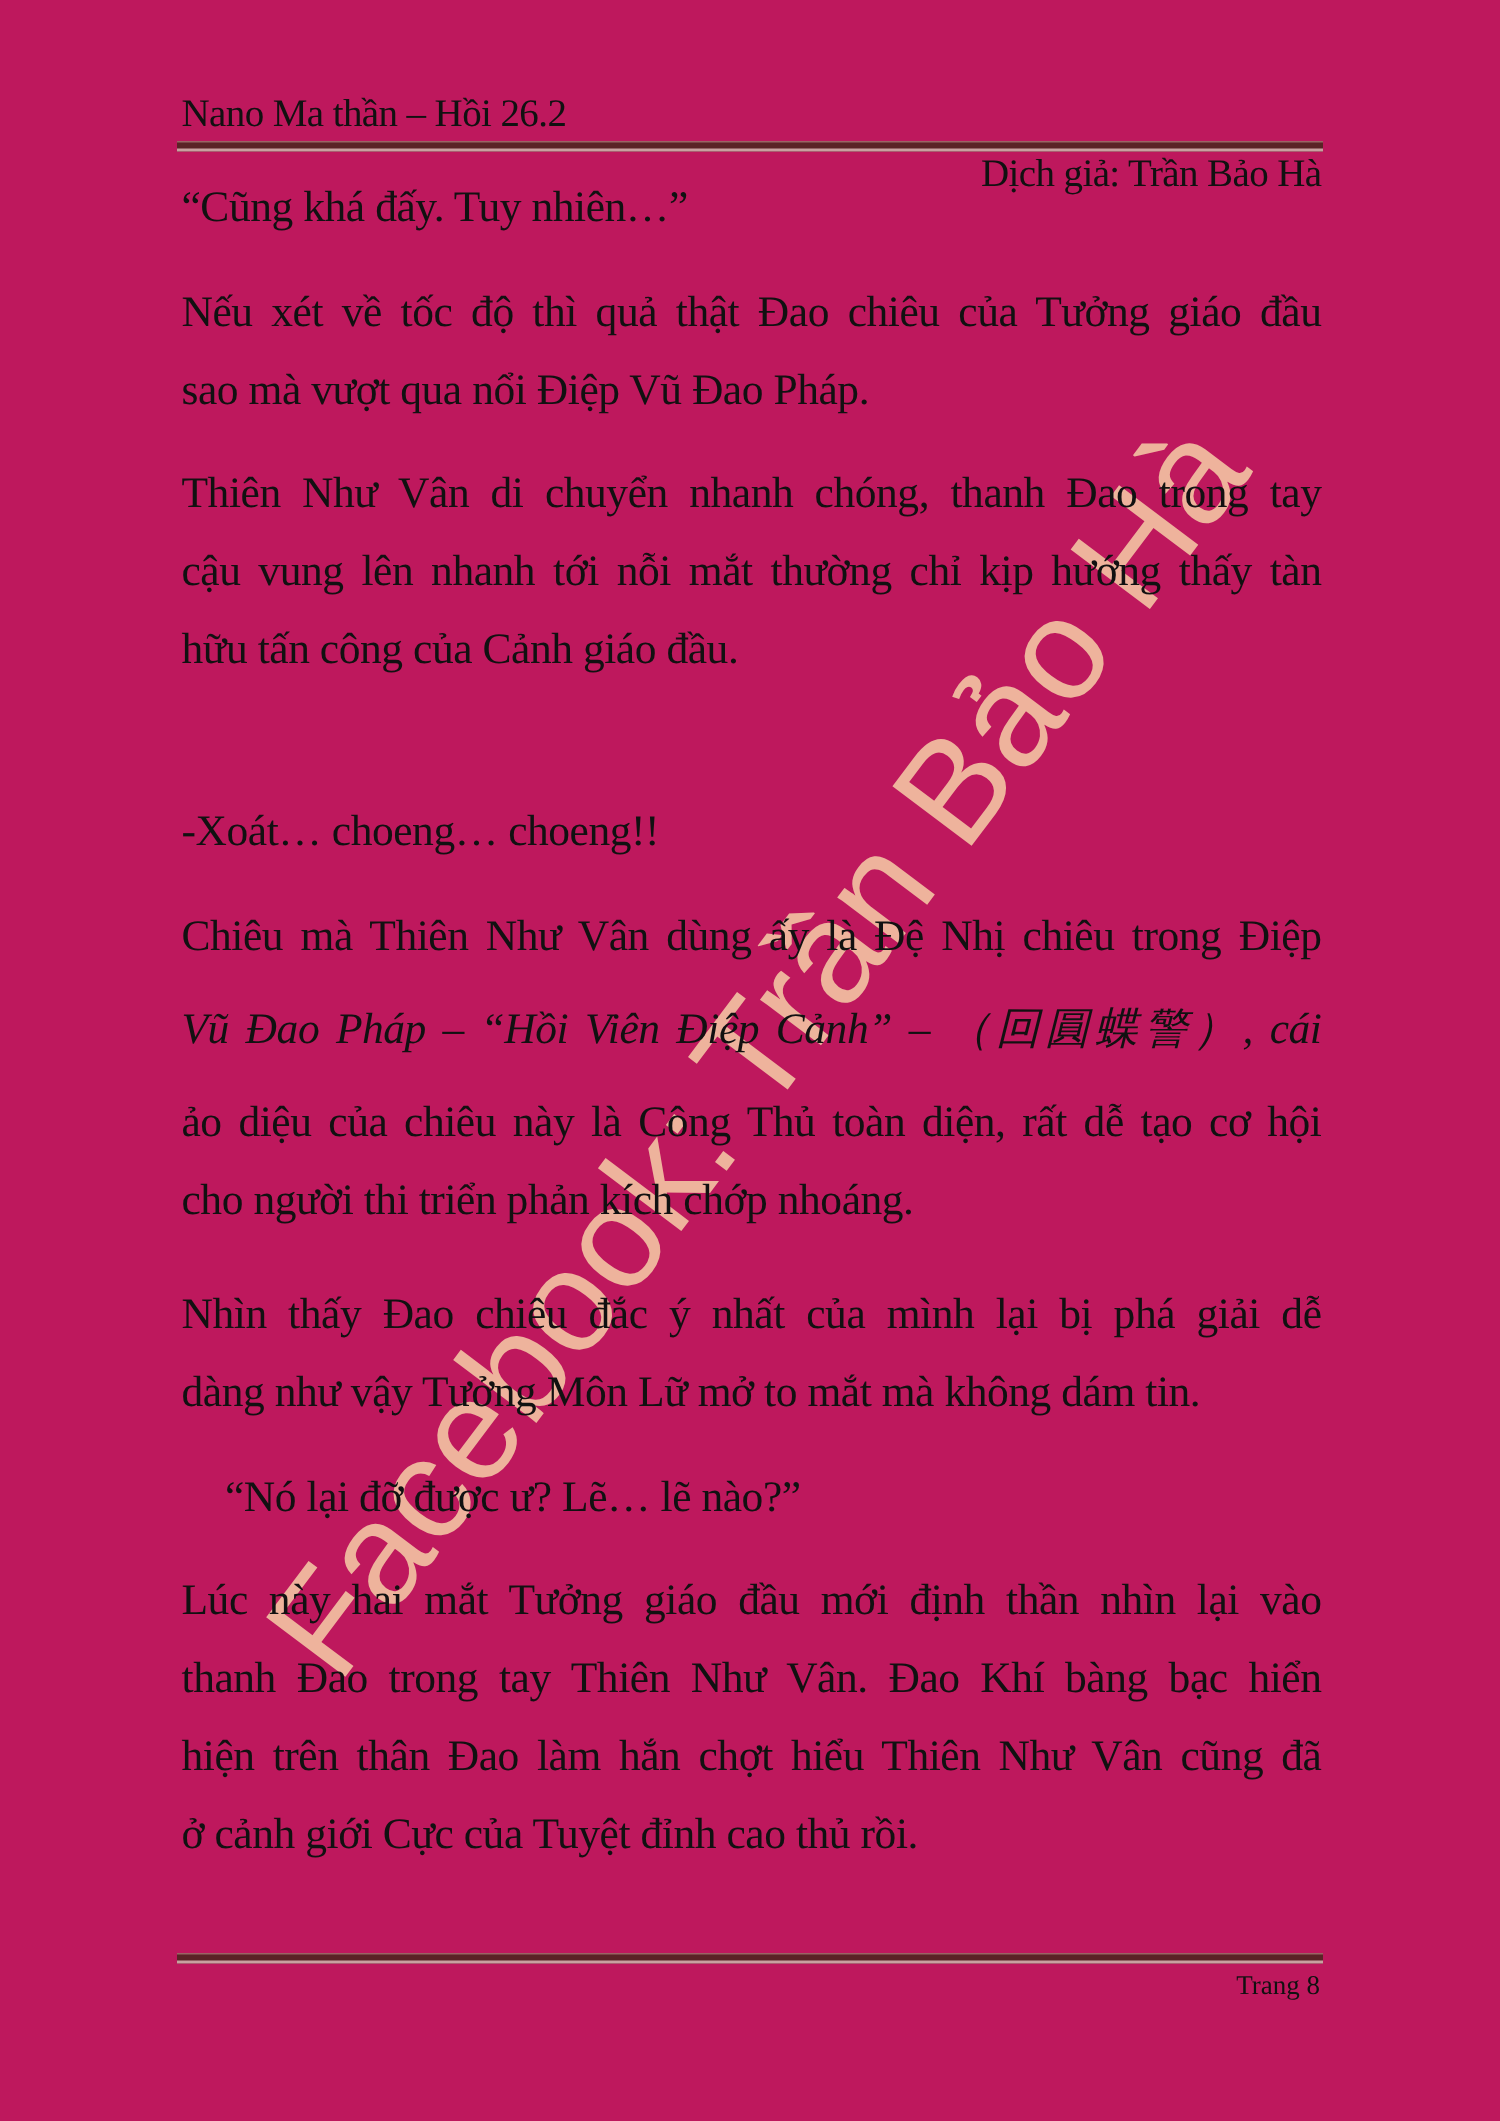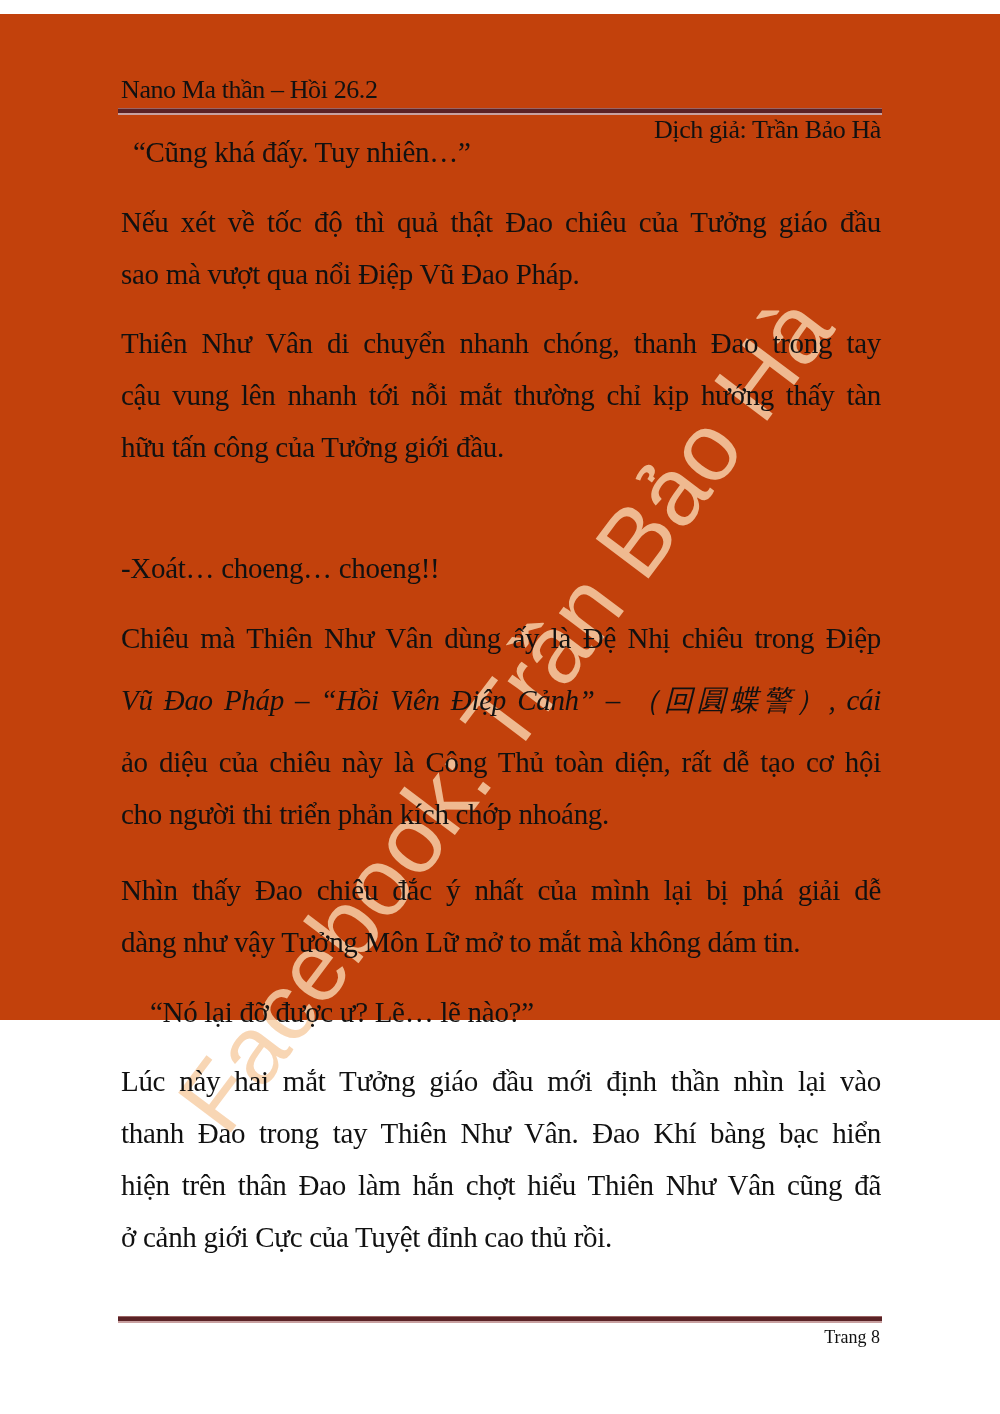--- a/index.html
+++ b/index.html
@@ -17,10 +17,10 @@
     }
     .page {
       position: absolute;
-      left: 0; top: 14px;
+      left: 0; top: 0;
       width: 1000px;
-      height: 1006px;
-      background: #c2410c;
+      height: 1414px;
+      background: #be185d;
     }
     .header {
       position: absolute;

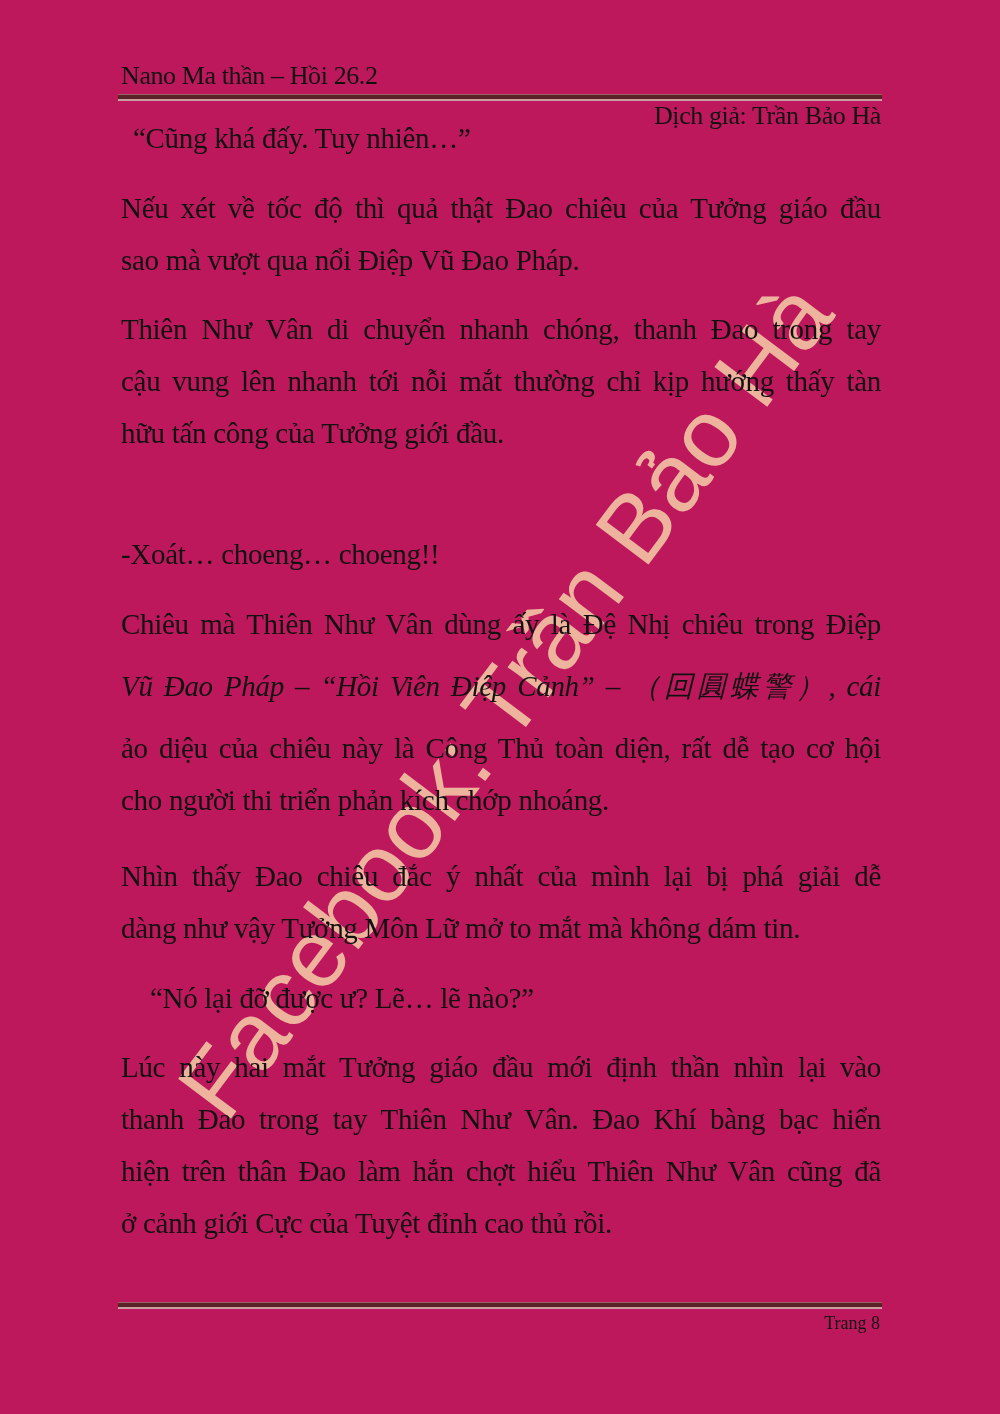--- a/index.html
+++ b/index.html
@@ -98,7 +98,7 @@
   <div class="watermark">Facebook: Trần Bảo Hà</div>
 
   <div class="body-text">
-    <div class="para" style="top:0px;margin-left:12px;">
+    <div class="para" style="top:0px;">
       <div>“Cũng khá đấy. Tuy nhiên…”</div>
     </div>
 

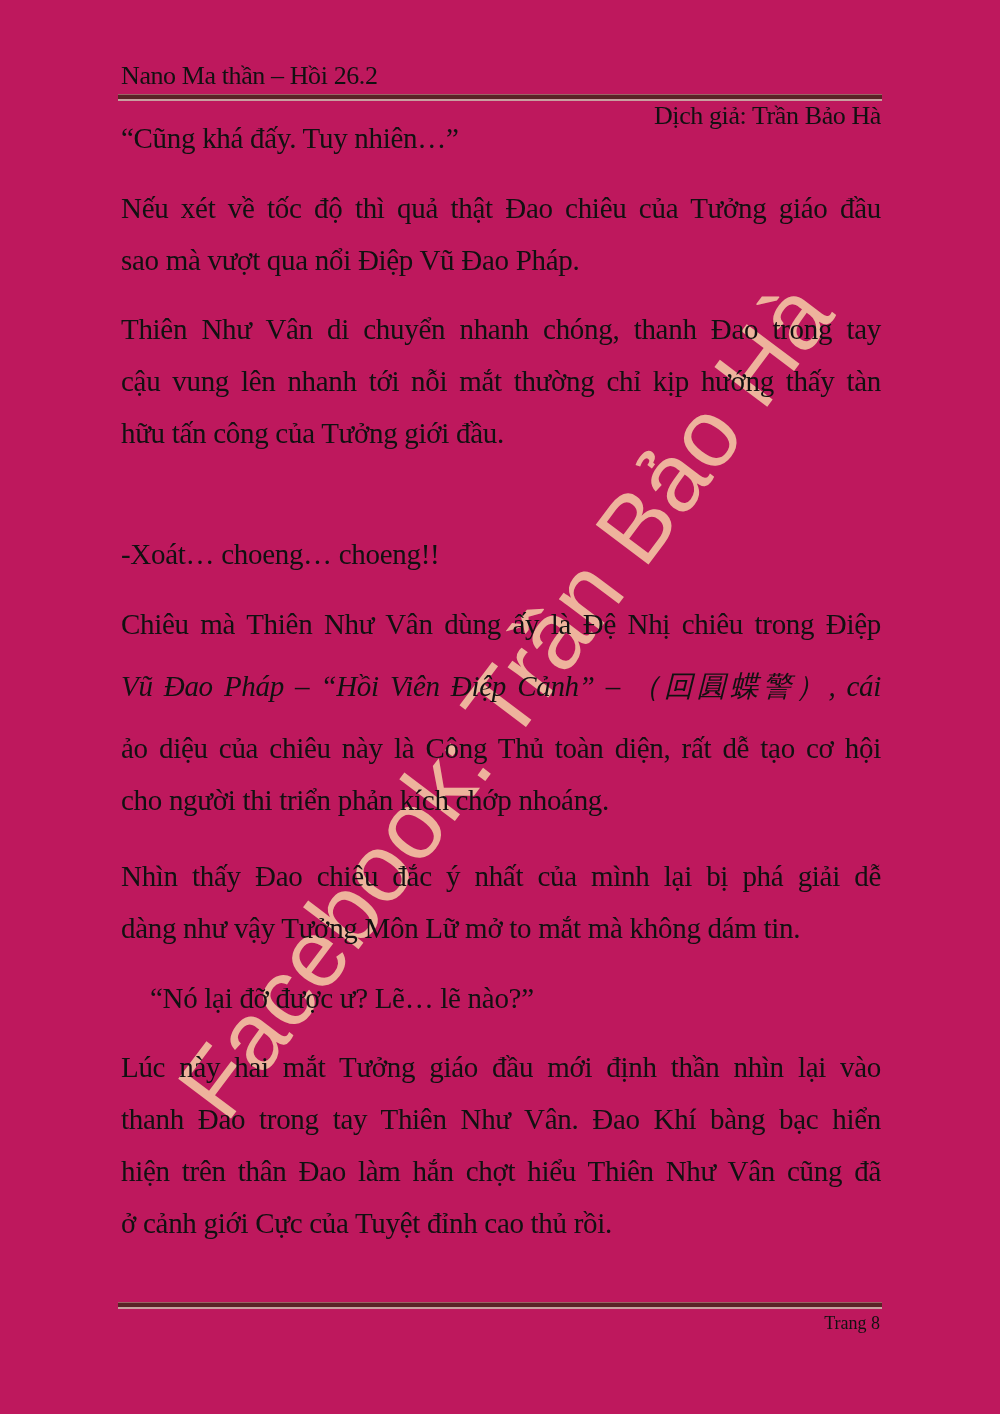--- a/index.html
+++ b/index.html
@@ -110,7 +110,7 @@
     <div class="para" style="top:191px;">
       <div class="jl">Thiên Như Vân di chuyển nhanh chóng, thanh Đao trong tay</div>
       <div class="jl">cậu vung lên nhanh tới nỗi mắt thường chỉ kịp hướng thấy tàn</div>
-      <div>hữu tấn công của Tưởng giới đầu.</div>
+      <div>hữu tấn công của Cảnh giáo đầu.</div>
     </div>
 
     <div class="para" style="top:416px;">

